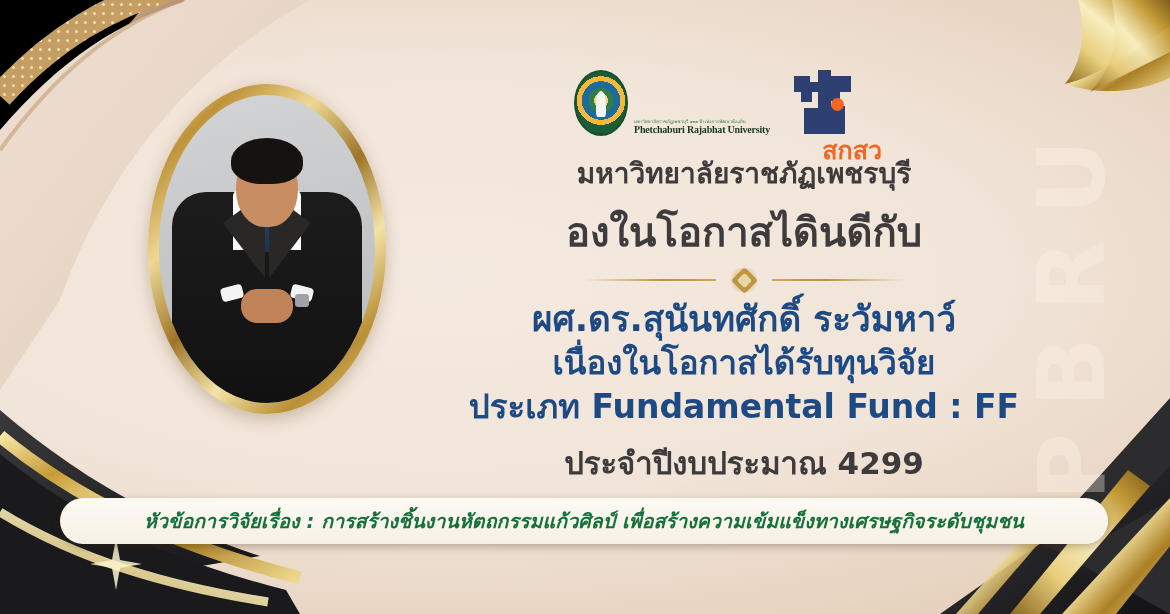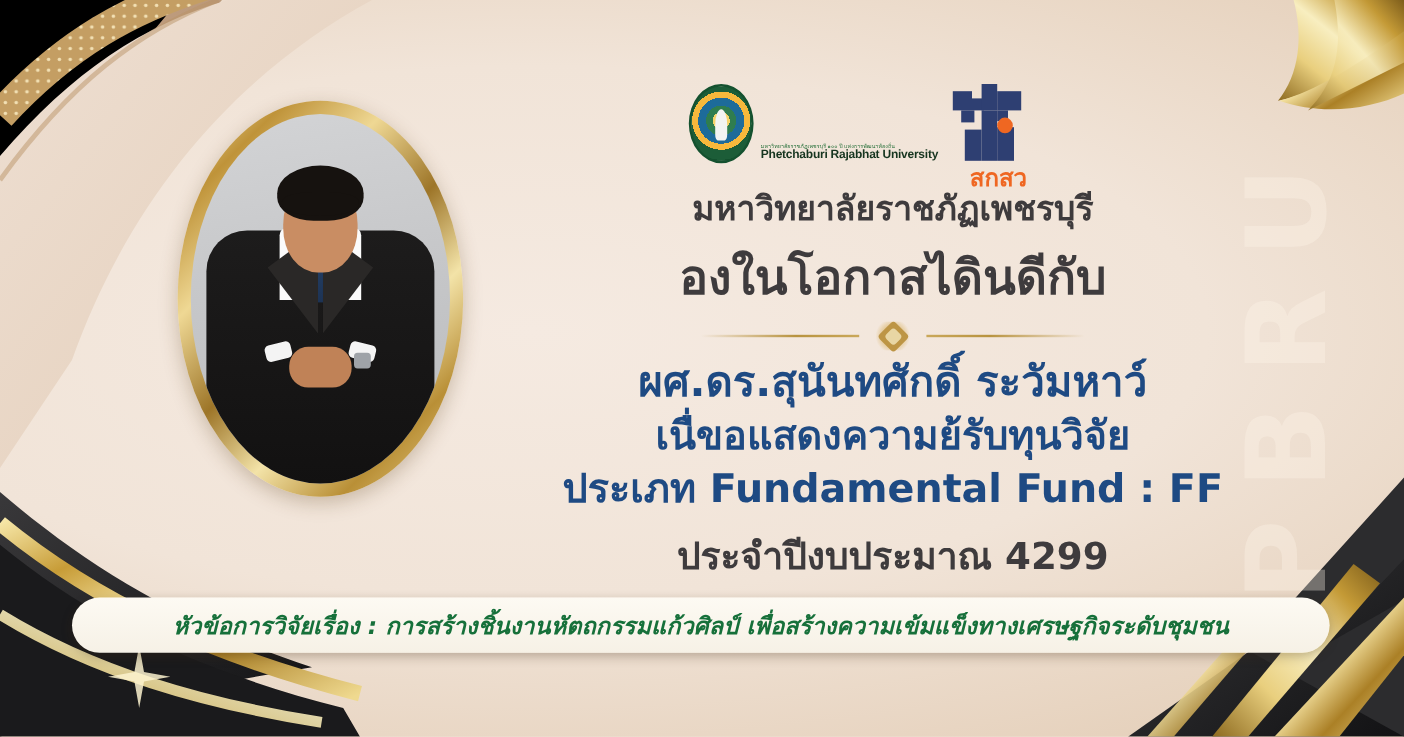--- a/index.html
+++ b/index.html
@@ -94,7 +94,7 @@
   #logo-100-sub1 { position:absolute; left:68px; top:56px; font-size:4.4px; color:#1d6b32;
      font-family:"Liberation Serif",serif; letter-spacing:.1px; white-space:nowrap; }
   #logo-100-sub2 { position:absolute; left:68px; top:62px; font-size:10px; font-weight:bold;
-     color:#16351f; font-family:Liberation Sans, sans-serif; letter-spacing:-.2px; white-space:nowrap; }
+     color:#16351f; font-family:Liberation Serif, serif; letter-spacing:-.2px; white-space:nowrap; }
   #logo-tsri { position:absolute; left:224px; top:6px; width:84px; height:86px; }
   .tb { position:absolute; background:#2e3f72; }
   #tsri-text { position:absolute; left:216px; top:76px; width:100px; text-align:center;

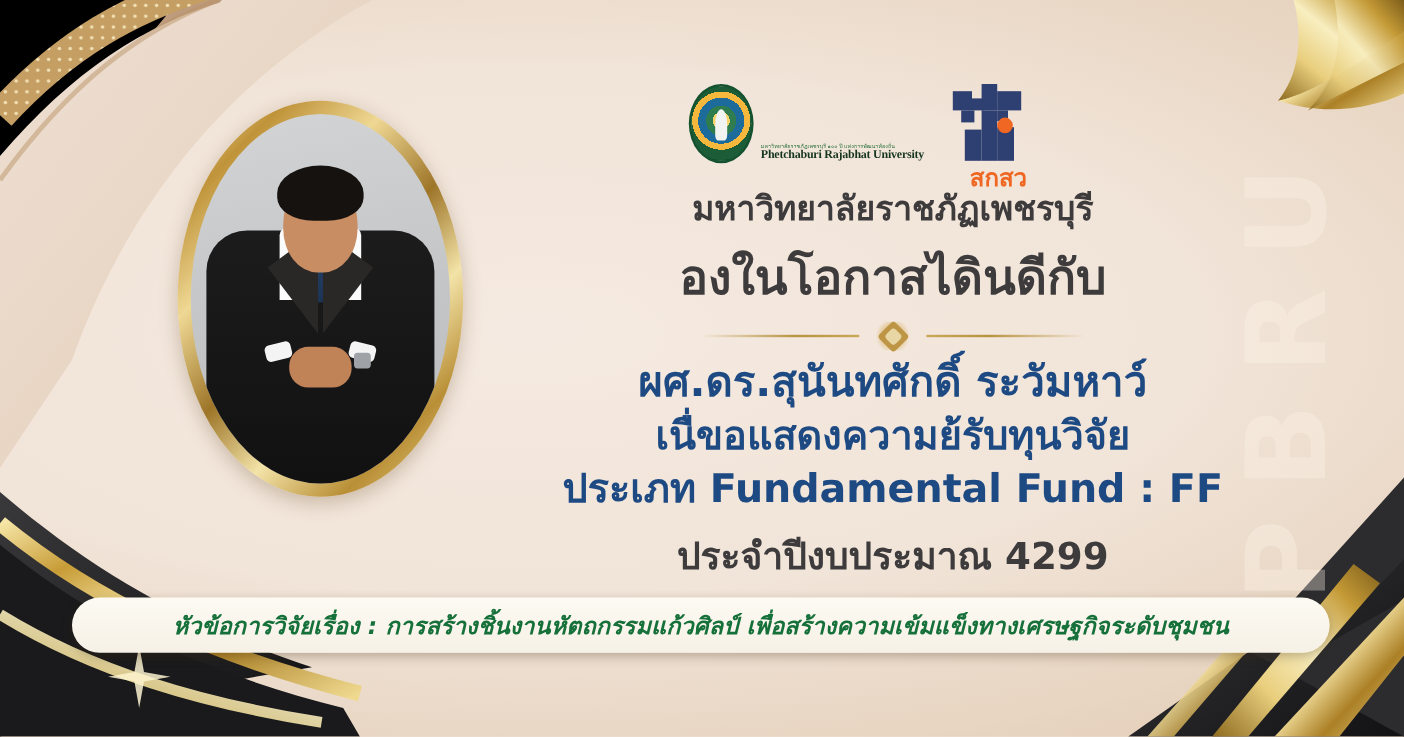--- a/index.html
+++ b/index.html
@@ -97,8 +97,8 @@
      color:#16351f; font-family:Liberation Serif, serif; letter-spacing:-.2px; white-space:nowrap; }
   #logo-tsri { position:absolute; left:224px; top:6px; width:84px; height:86px; }
   .tb { position:absolute; background:#2e3f72; }
-  #tsri-text { position:absolute; left:216px; top:76px; width:100px; text-align:center;
-     font-size:20px; font-weight:bold; color:#ef6722; line-height:1; }
+  #tsri-text { position:absolute; left:216px; top:76px; width:100px; text-align:right;
+     font-size:25px; font-weight:bold; color:#ef6722; line-height:1; }
 
   
   #content { position:absolute; left:424px; top:0; width:640px; height:614px; text-align:center; }

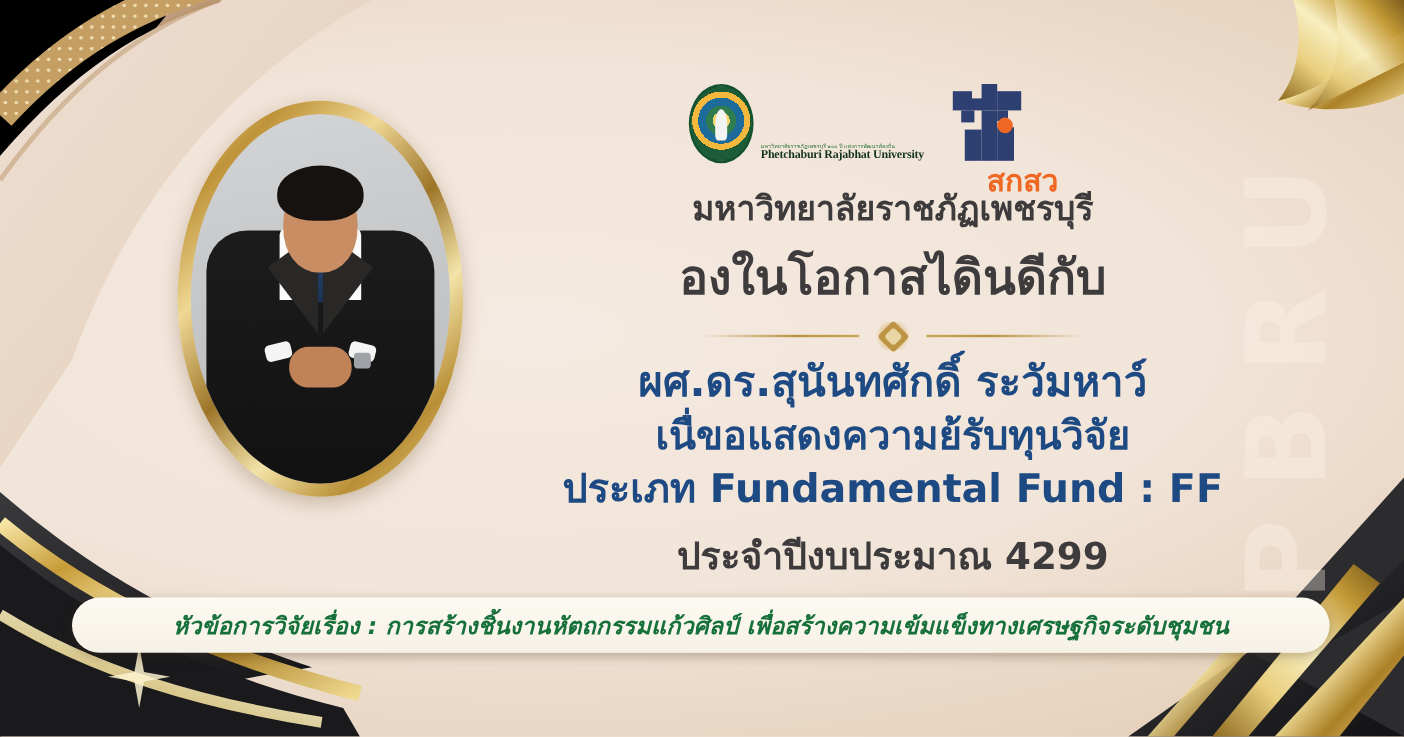--- a/index.html
+++ b/index.html
@@ -261,7 +261,7 @@
     </div>
 
     <div id="name" class="t-blue">ผศ.ดร.สุนันทศักดิ์ ระวัมหาว์</div>
-    <div id="occasion" class="t-blue">เนื่ขอแสดงความย้รับทุนวิจัย</div>
+    <div id="occasion" class="t-blue">เนื่องในโอกาสได้รับทุนวิจัย</div>
     <div id="fund" class="t-blue">ประเภท Fundamental Fund : FF</div>
     <div id="year">ประจำปีงบประมาณ 4299</div>
   </div>

